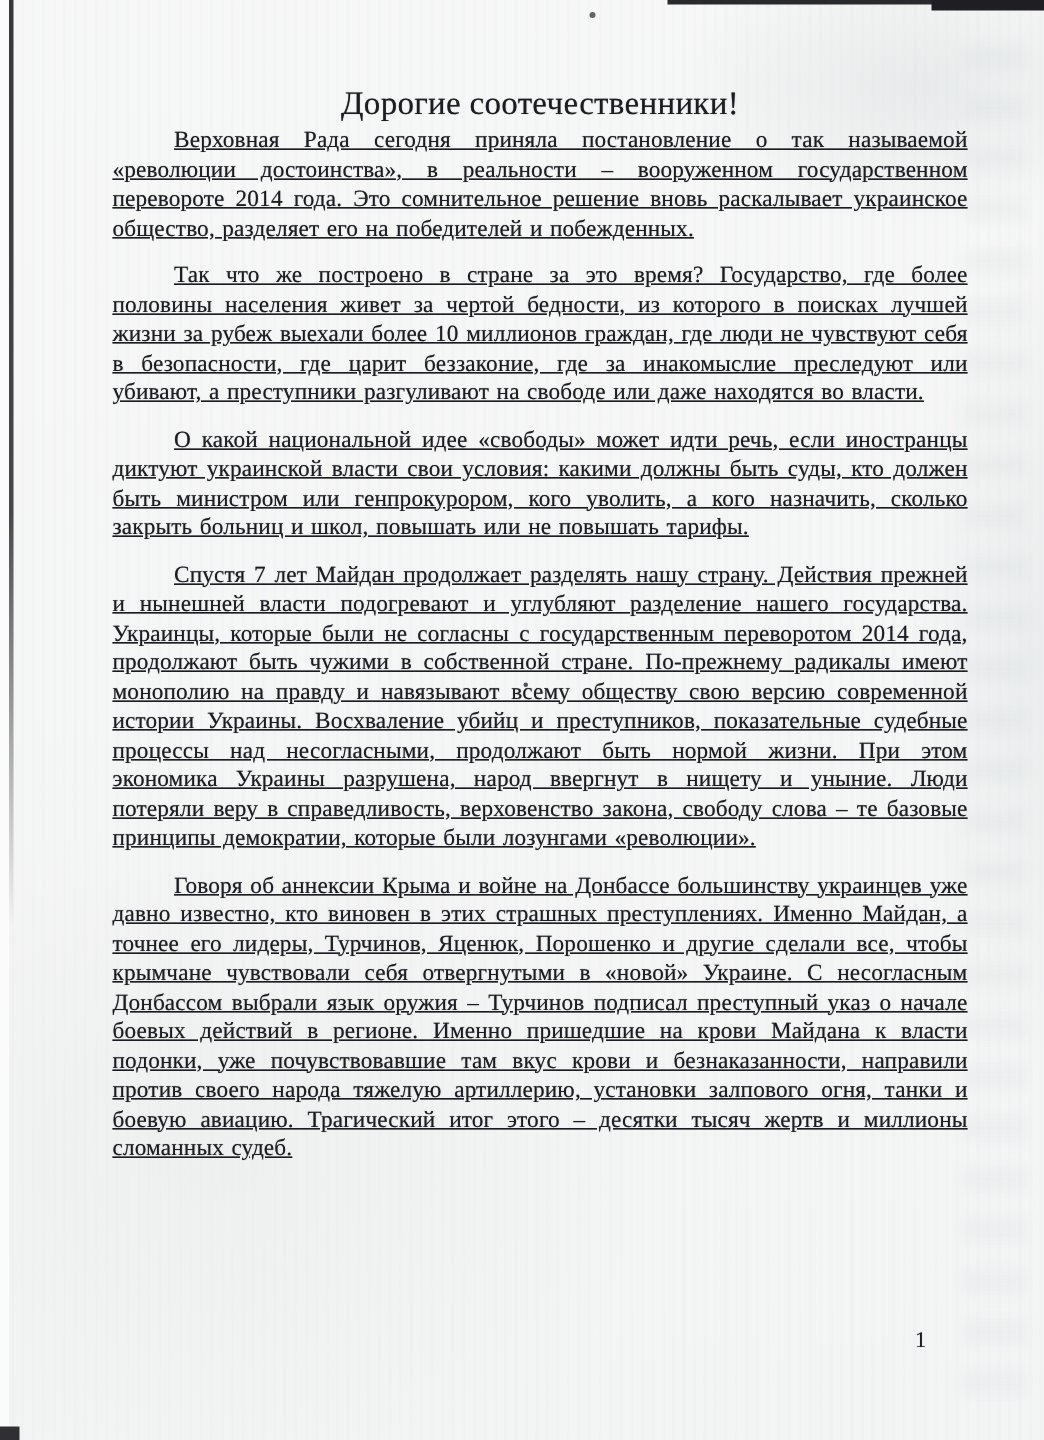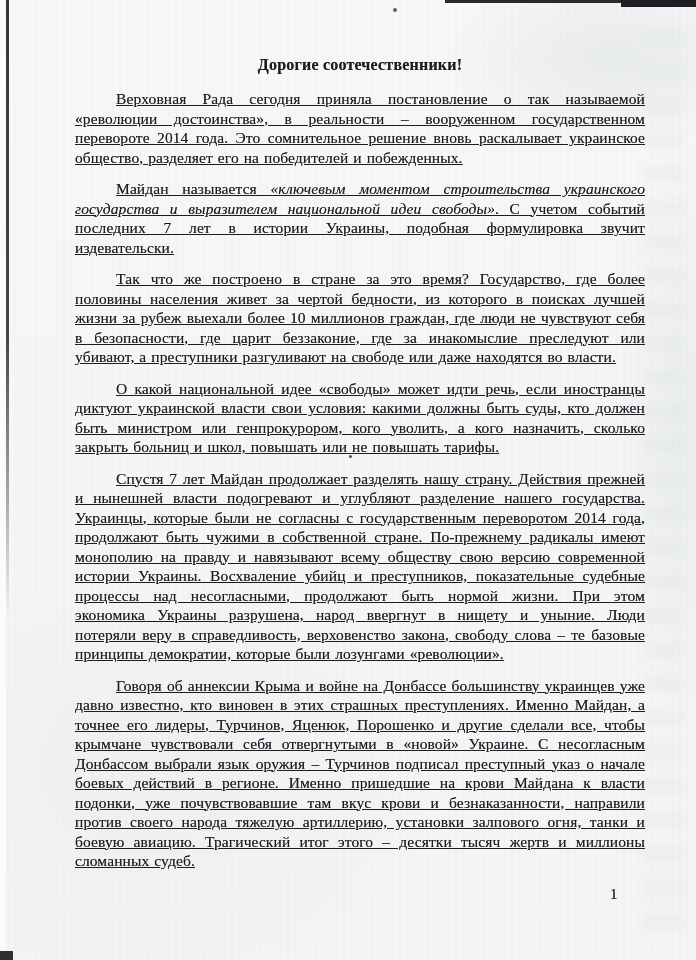--- a/index.html
+++ b/index.html
@@ -51,10 +51,10 @@
     text-shadow: 0 0 0.6px rgba(28,28,35,0.6);
   }
   .doc-title {
-    font-size: 16px;
-    font-weight: bold;
+    font-size: 22px;
+    font-weight: normal;
     text-align: center;
-    margin: 0 0 15px 0;
+    margin: 0 0 2px 0;
     letter-spacing: 0.2px;
   }
   .content p {

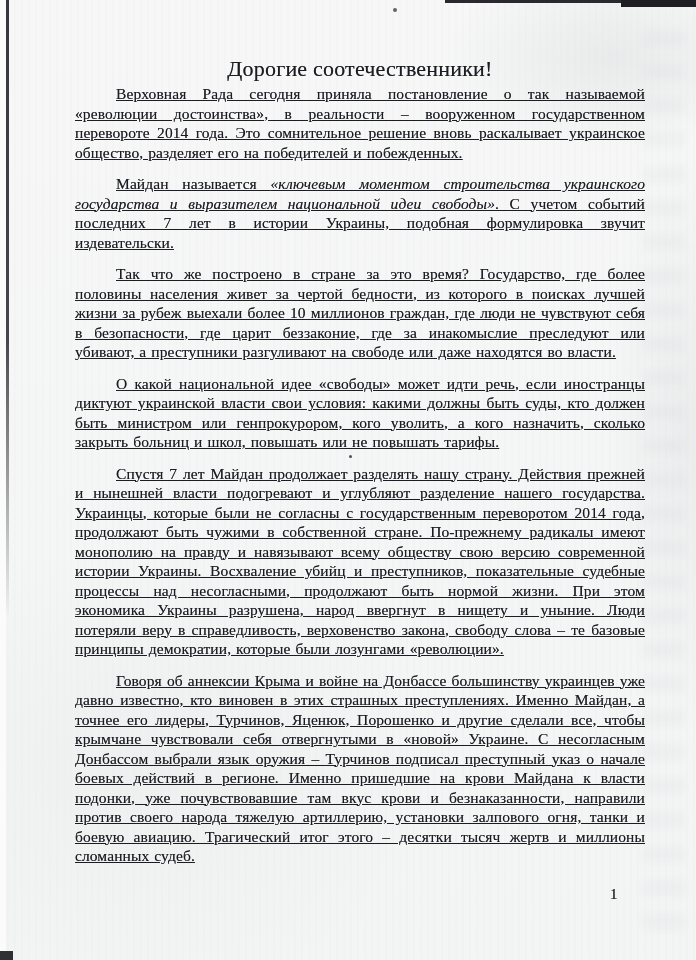--- a/index.html
+++ b/index.html
@@ -97,7 +97,6 @@
 
     <p><span>Верховная Рада сегодня приняла постановление о так называемой «революции достоинства», в реальности – вооруженном государственном перевороте 2014 года. Это сомнительное решение вновь раскалывает украинское общество, разделяет его на победителей и побежденных.</span></p>
 
-    <p><span>Майдан называется </span><em>«ключевым моментом строительства украинского государства и выразителем национальной идеи свободы»</em><span>. С учетом событий последних 7 лет в истории Украины, подобная формулировка звучит издевательски.</span></p>
 
     <p><span>Так что же построено в стране за это время? Государство, где более половины населения живет за чертой бедности, из которого в поисках лучшей жизни за рубеж выехали более 10 миллионов граждан, где люди не чувствуют себя в безопасности, где царит беззаконие, где за инакомыслие преследуют или убивают, а преступники разгуливают на свободе или даже находятся во власти.</span></p>
 

